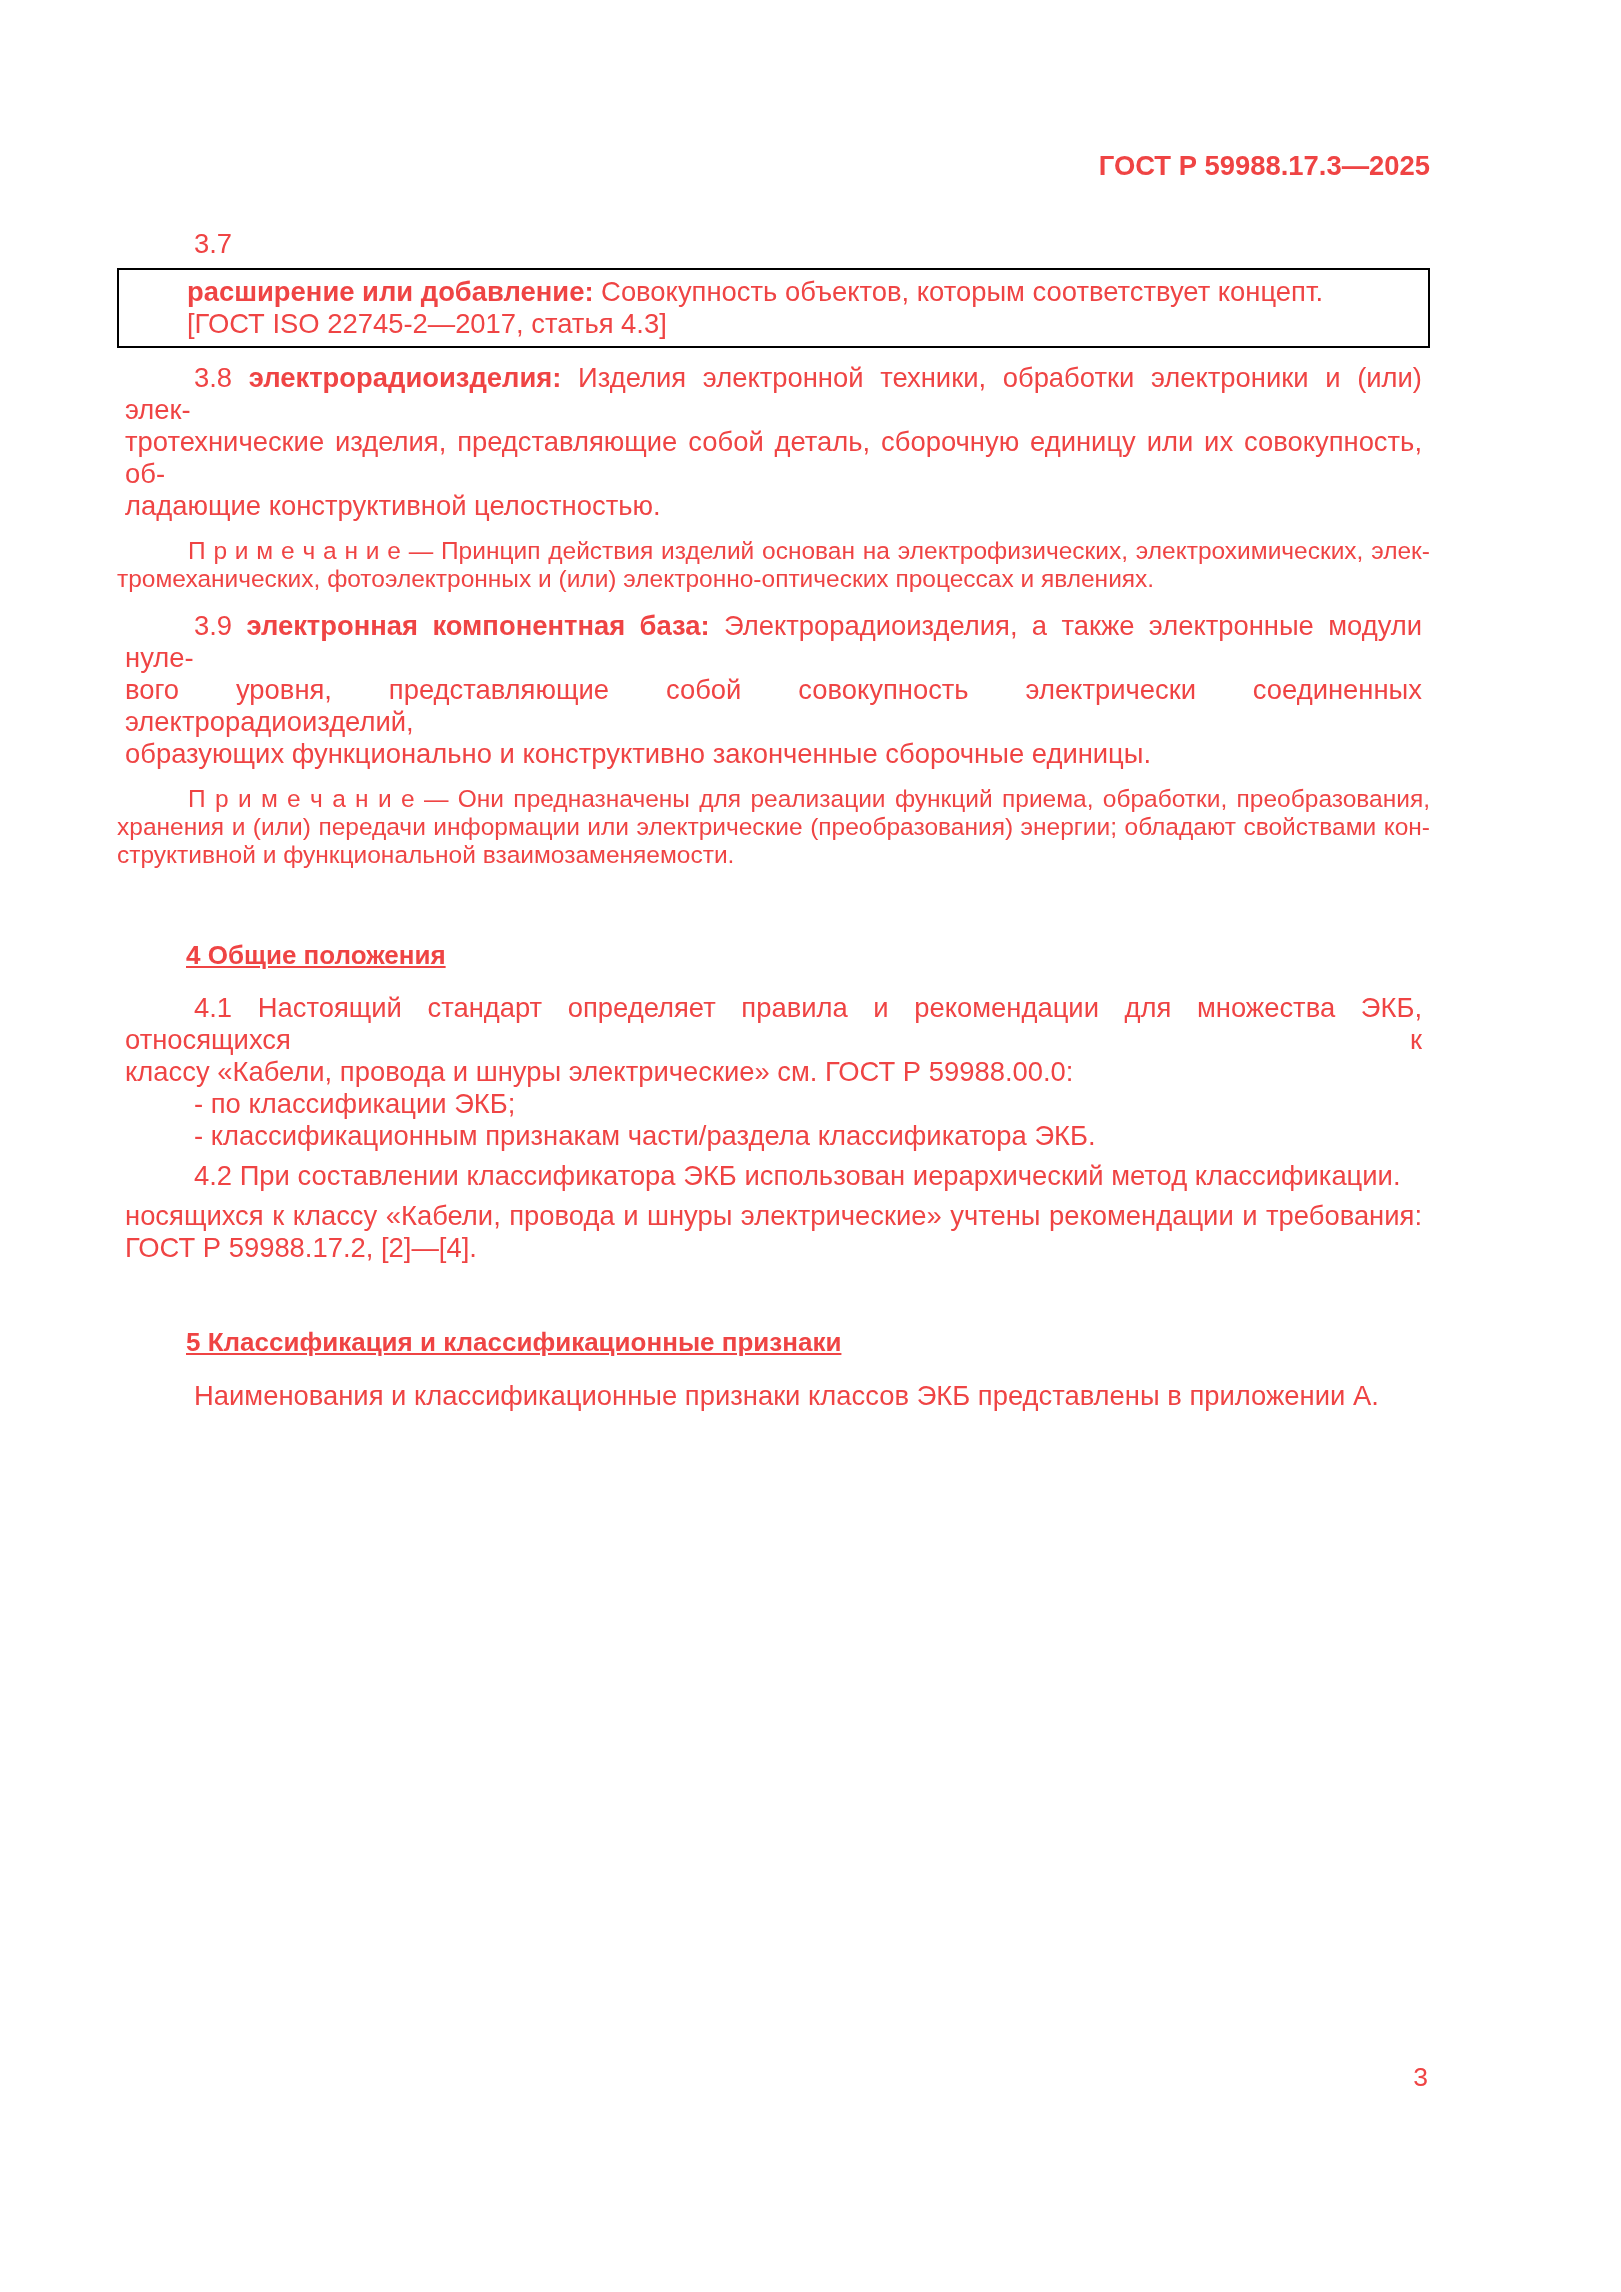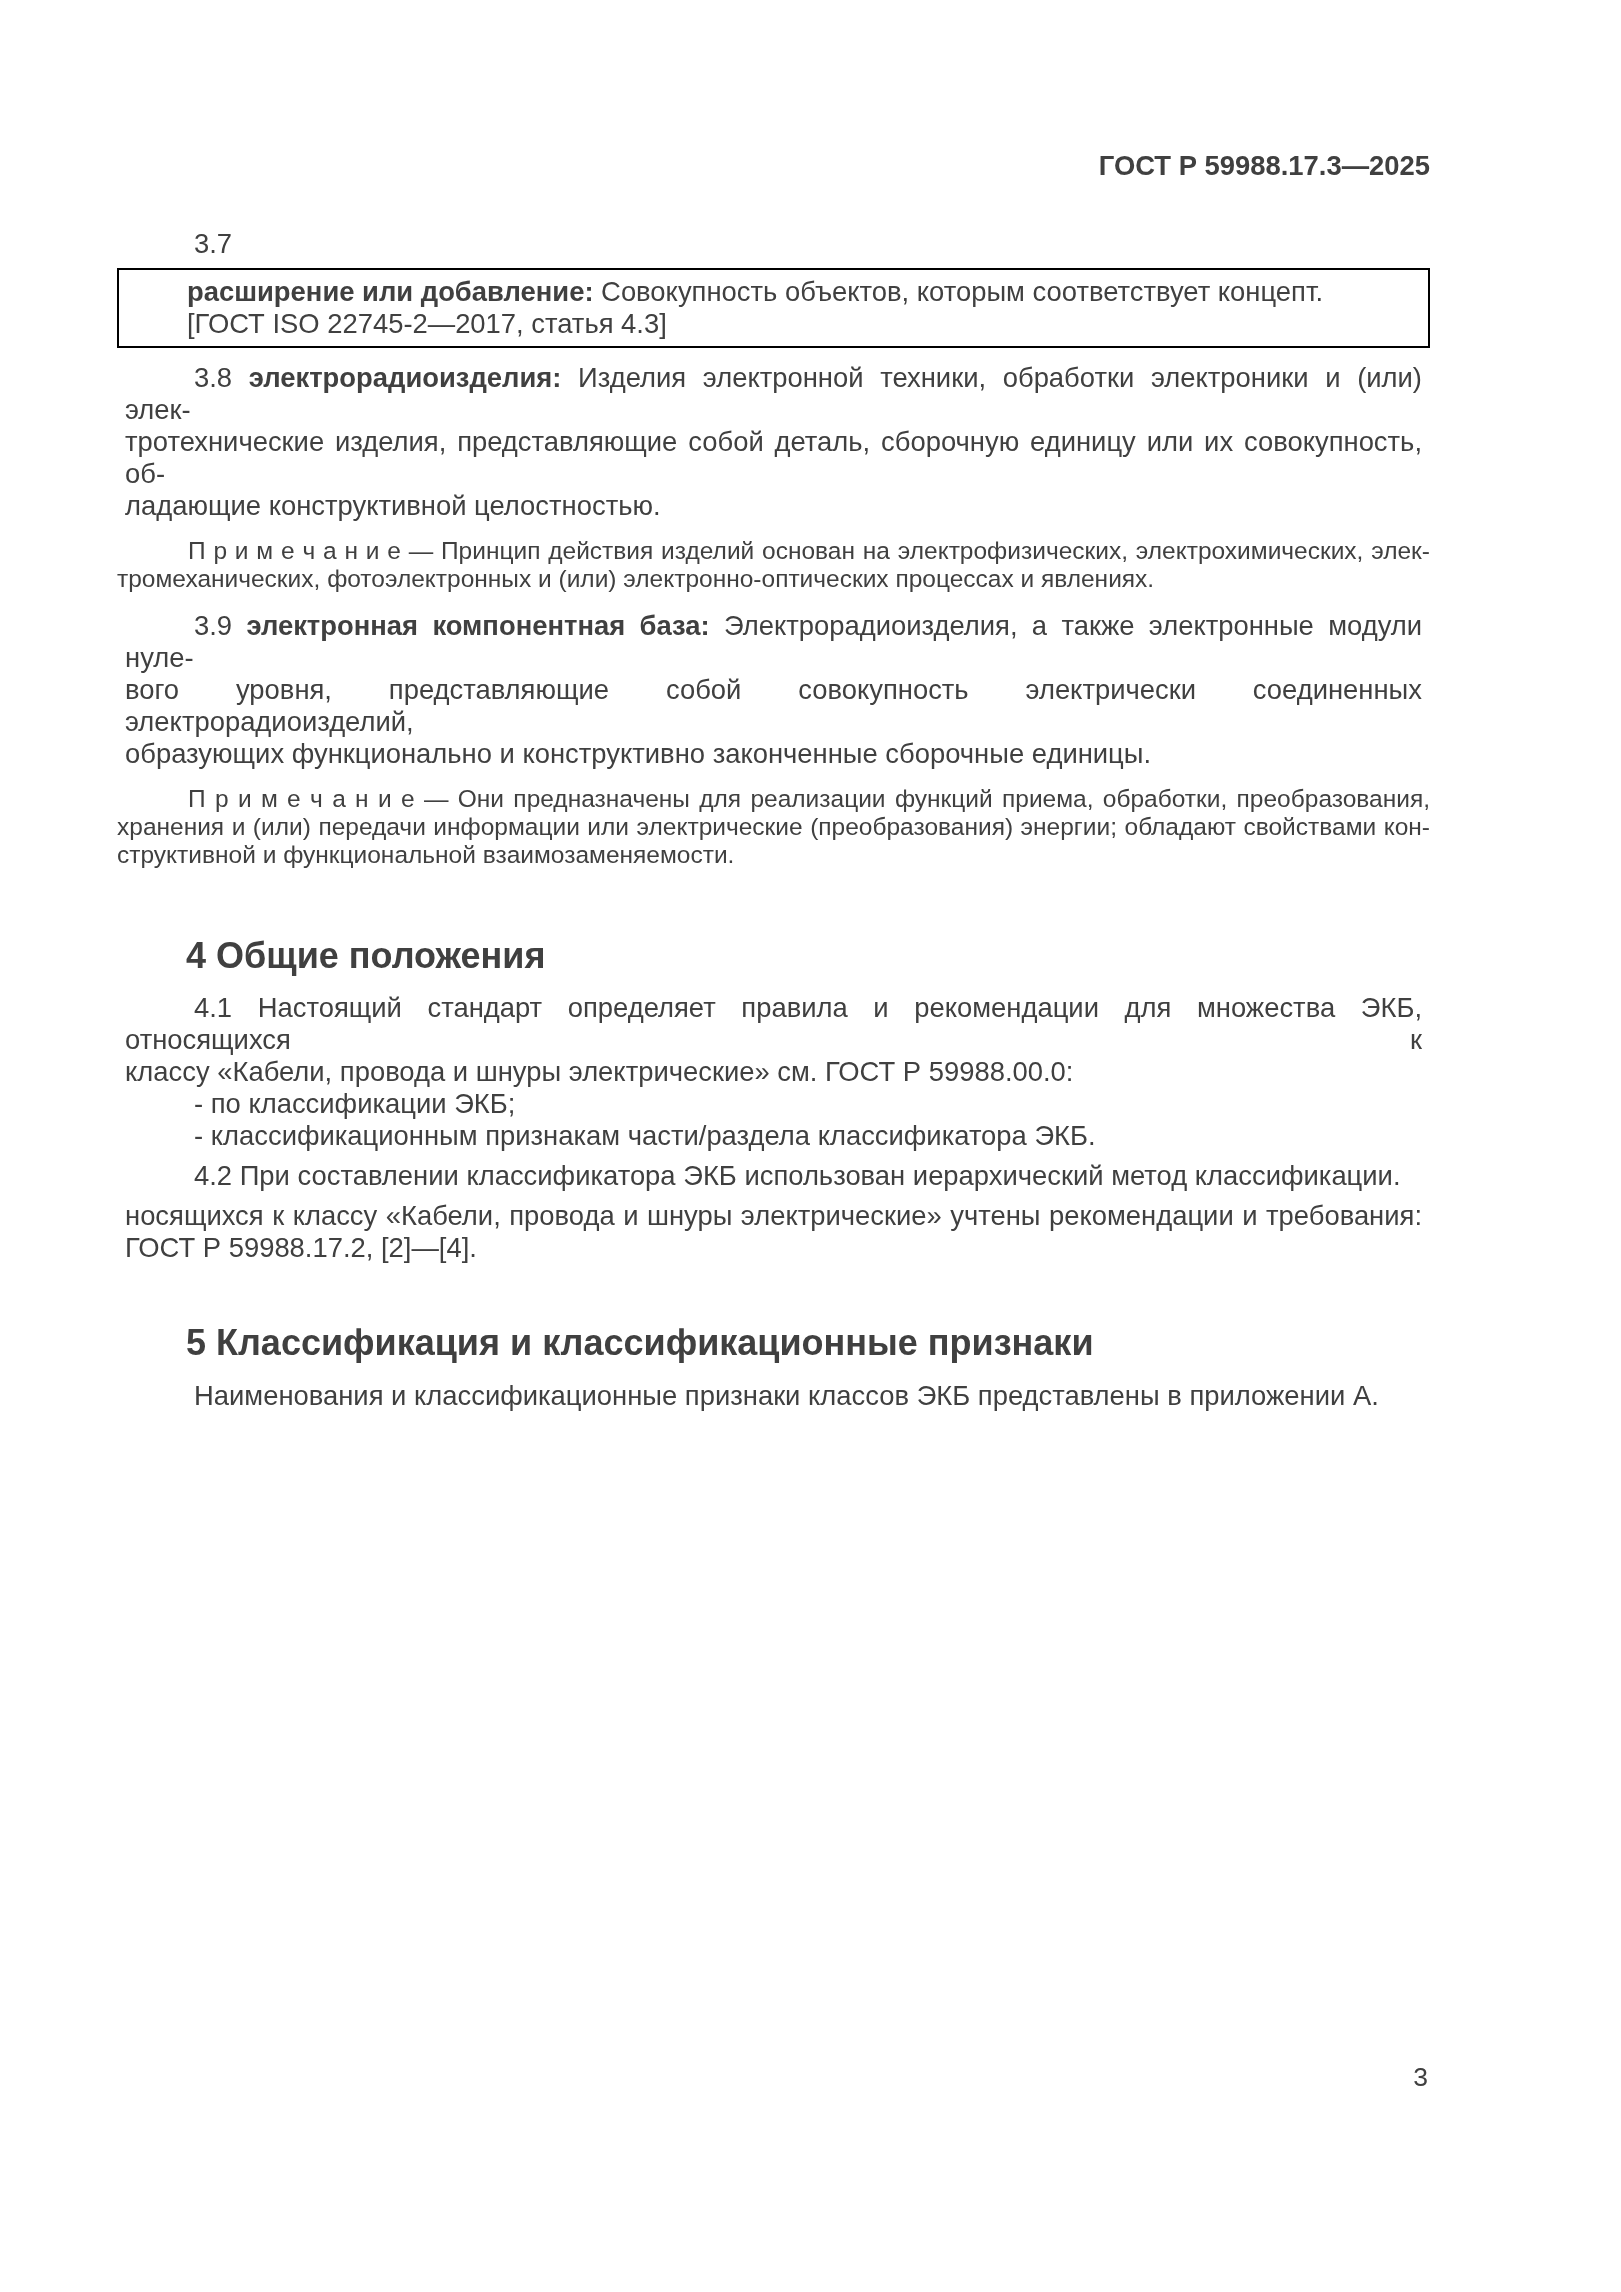--- a/index.html
+++ b/index.html
@@ -9,7 +9,7 @@
     height: 2293px;
     box-sizing: border-box;
     background: #ffffff;
-    color: #404040;
+    color: #ef4444;
     padding: 150px 191px 0 117px;
     font-family: "Liberation Sans", "DejaVu Sans", sans-serif;
     font-size: 27.4px;

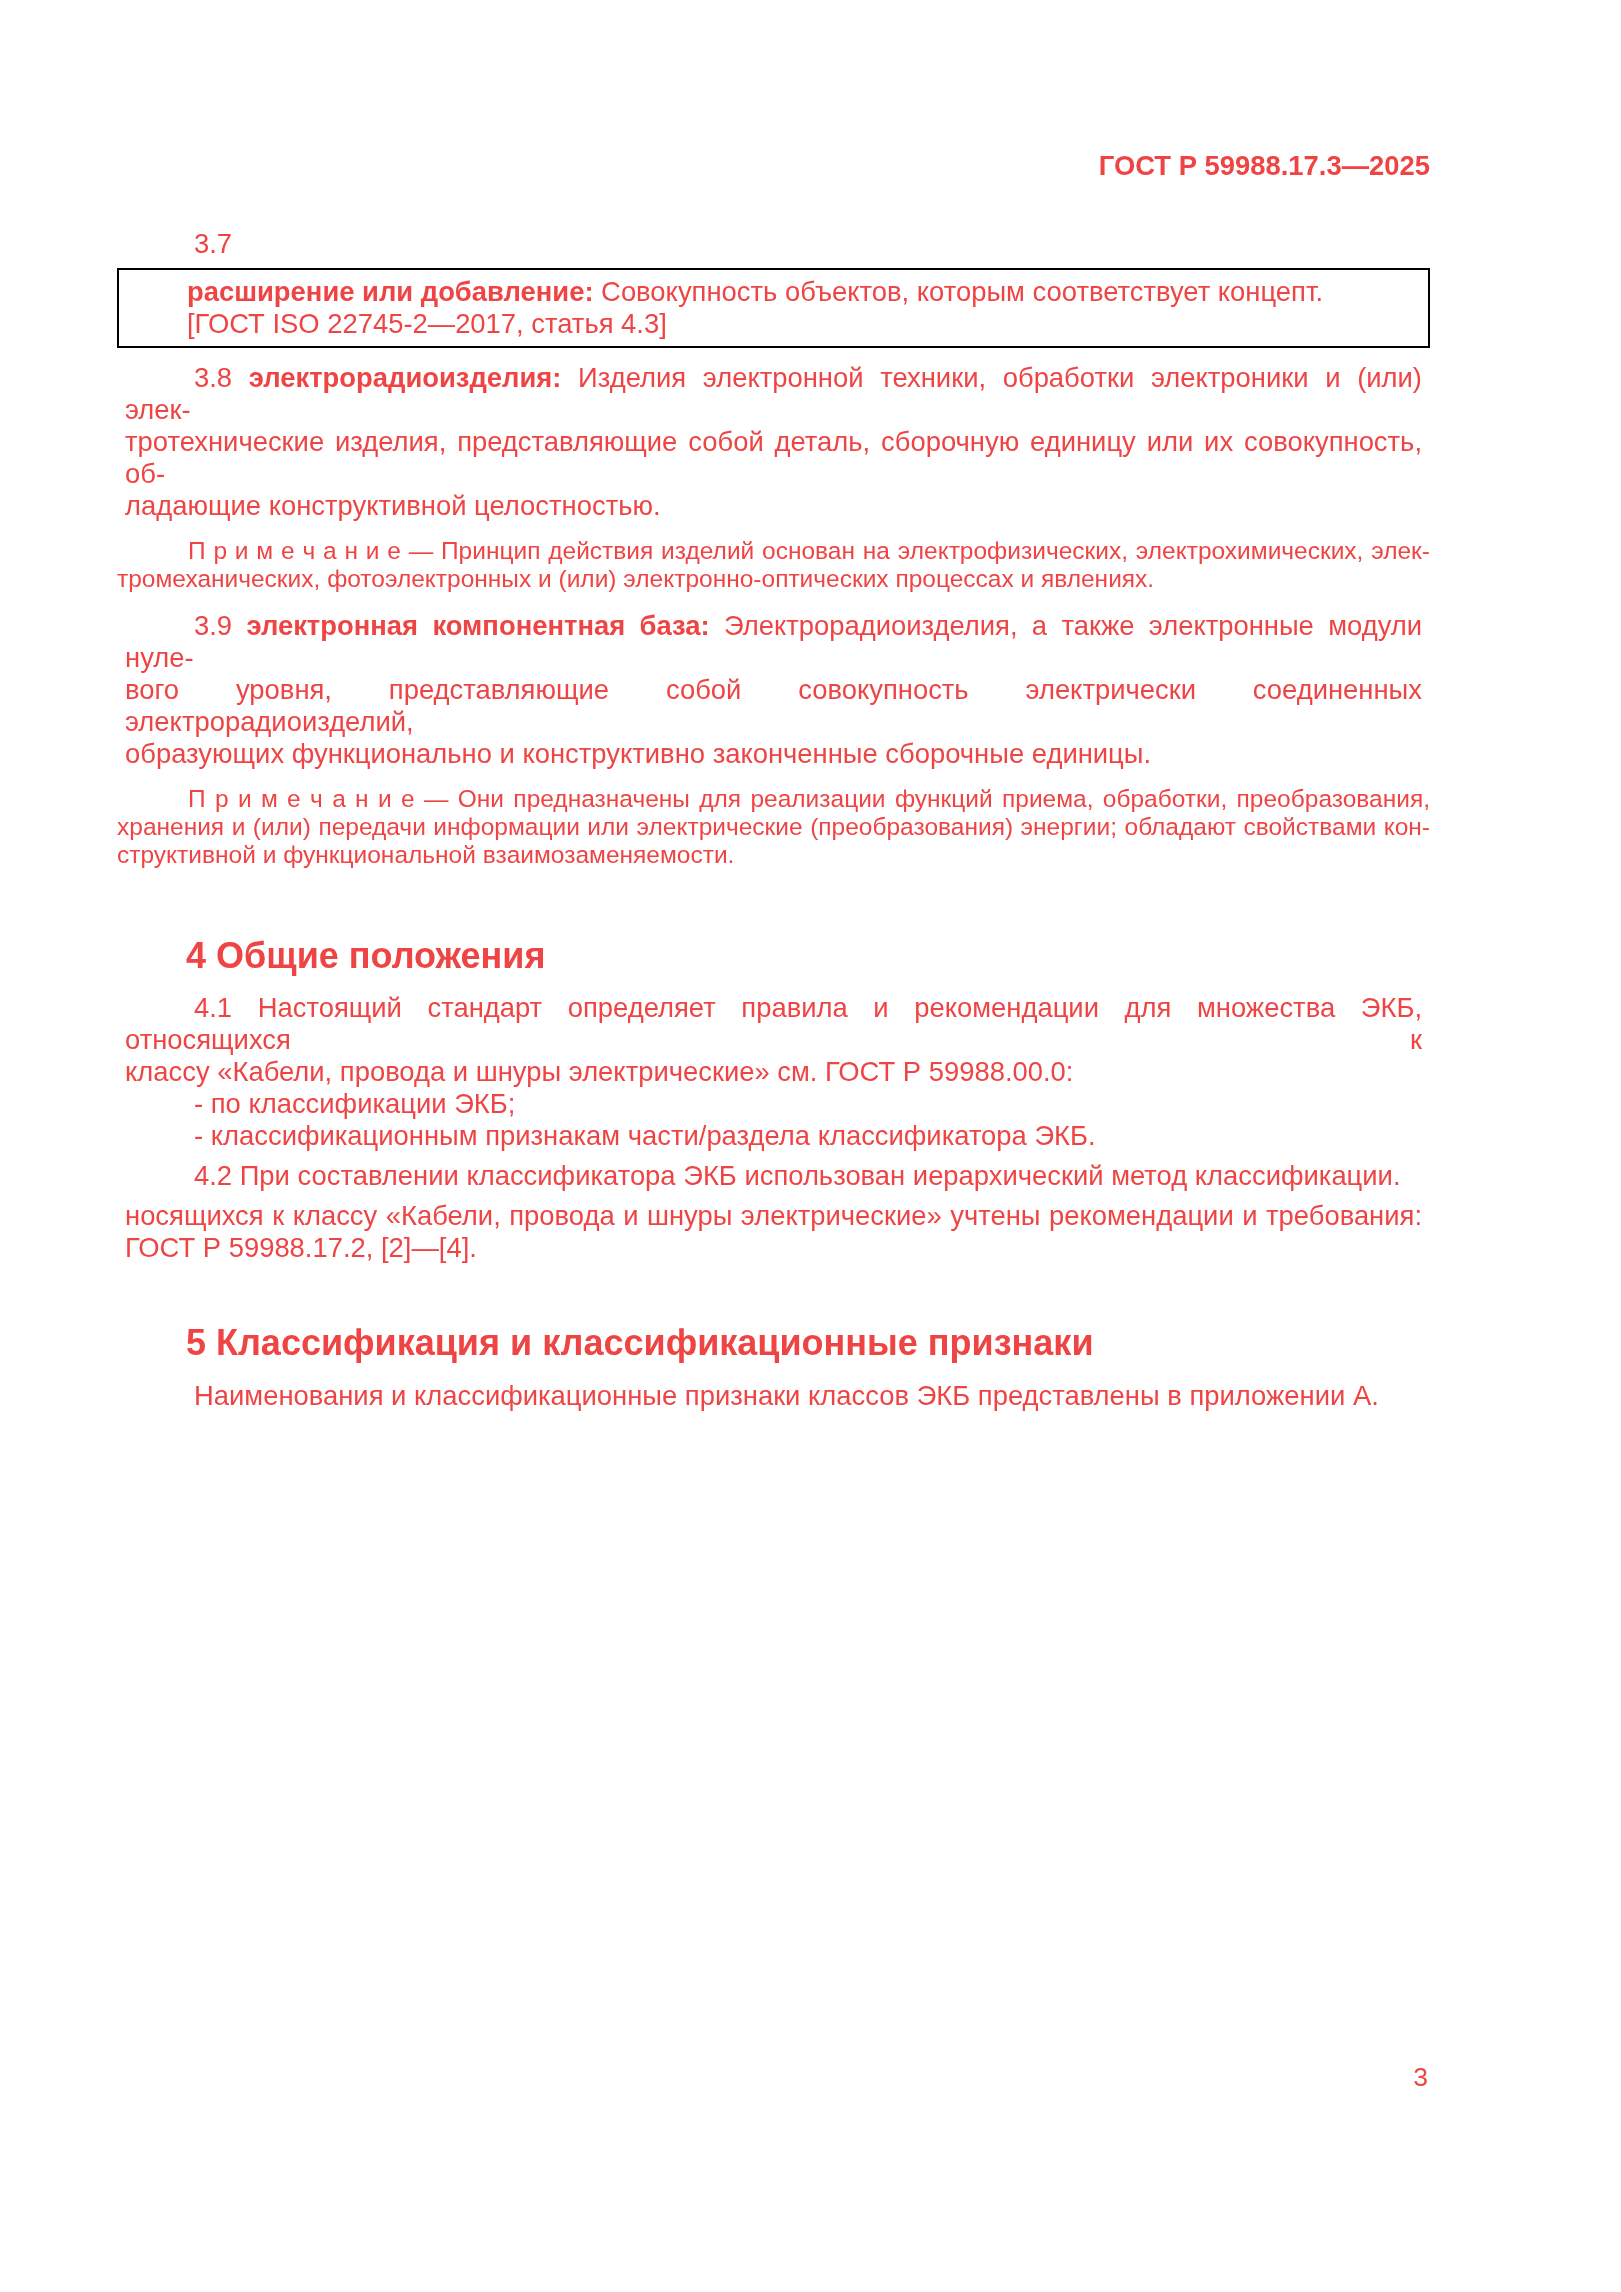--- a/index.html
+++ b/index.html
@@ -33,7 +33,7 @@
   .block.note .line { font-size: 24.5px; line-height: 28px; }
   .block.h { margin: 67px 0 17.6px 0; }
   .block.para + .block.h { margin-top: 59px; }
-  .block.h .line { font-size: 36px; line-height: 39px; font-weight: 700; }
+  .block.h .line { font-size: 26px; line-height: 39px; font-weight: 700; text-decoration: underline; }
   .line { text-align: left; }
   .line.ind { text-indent: 69px; }
   .block.note .line.ind { text-indent: 71px; }

